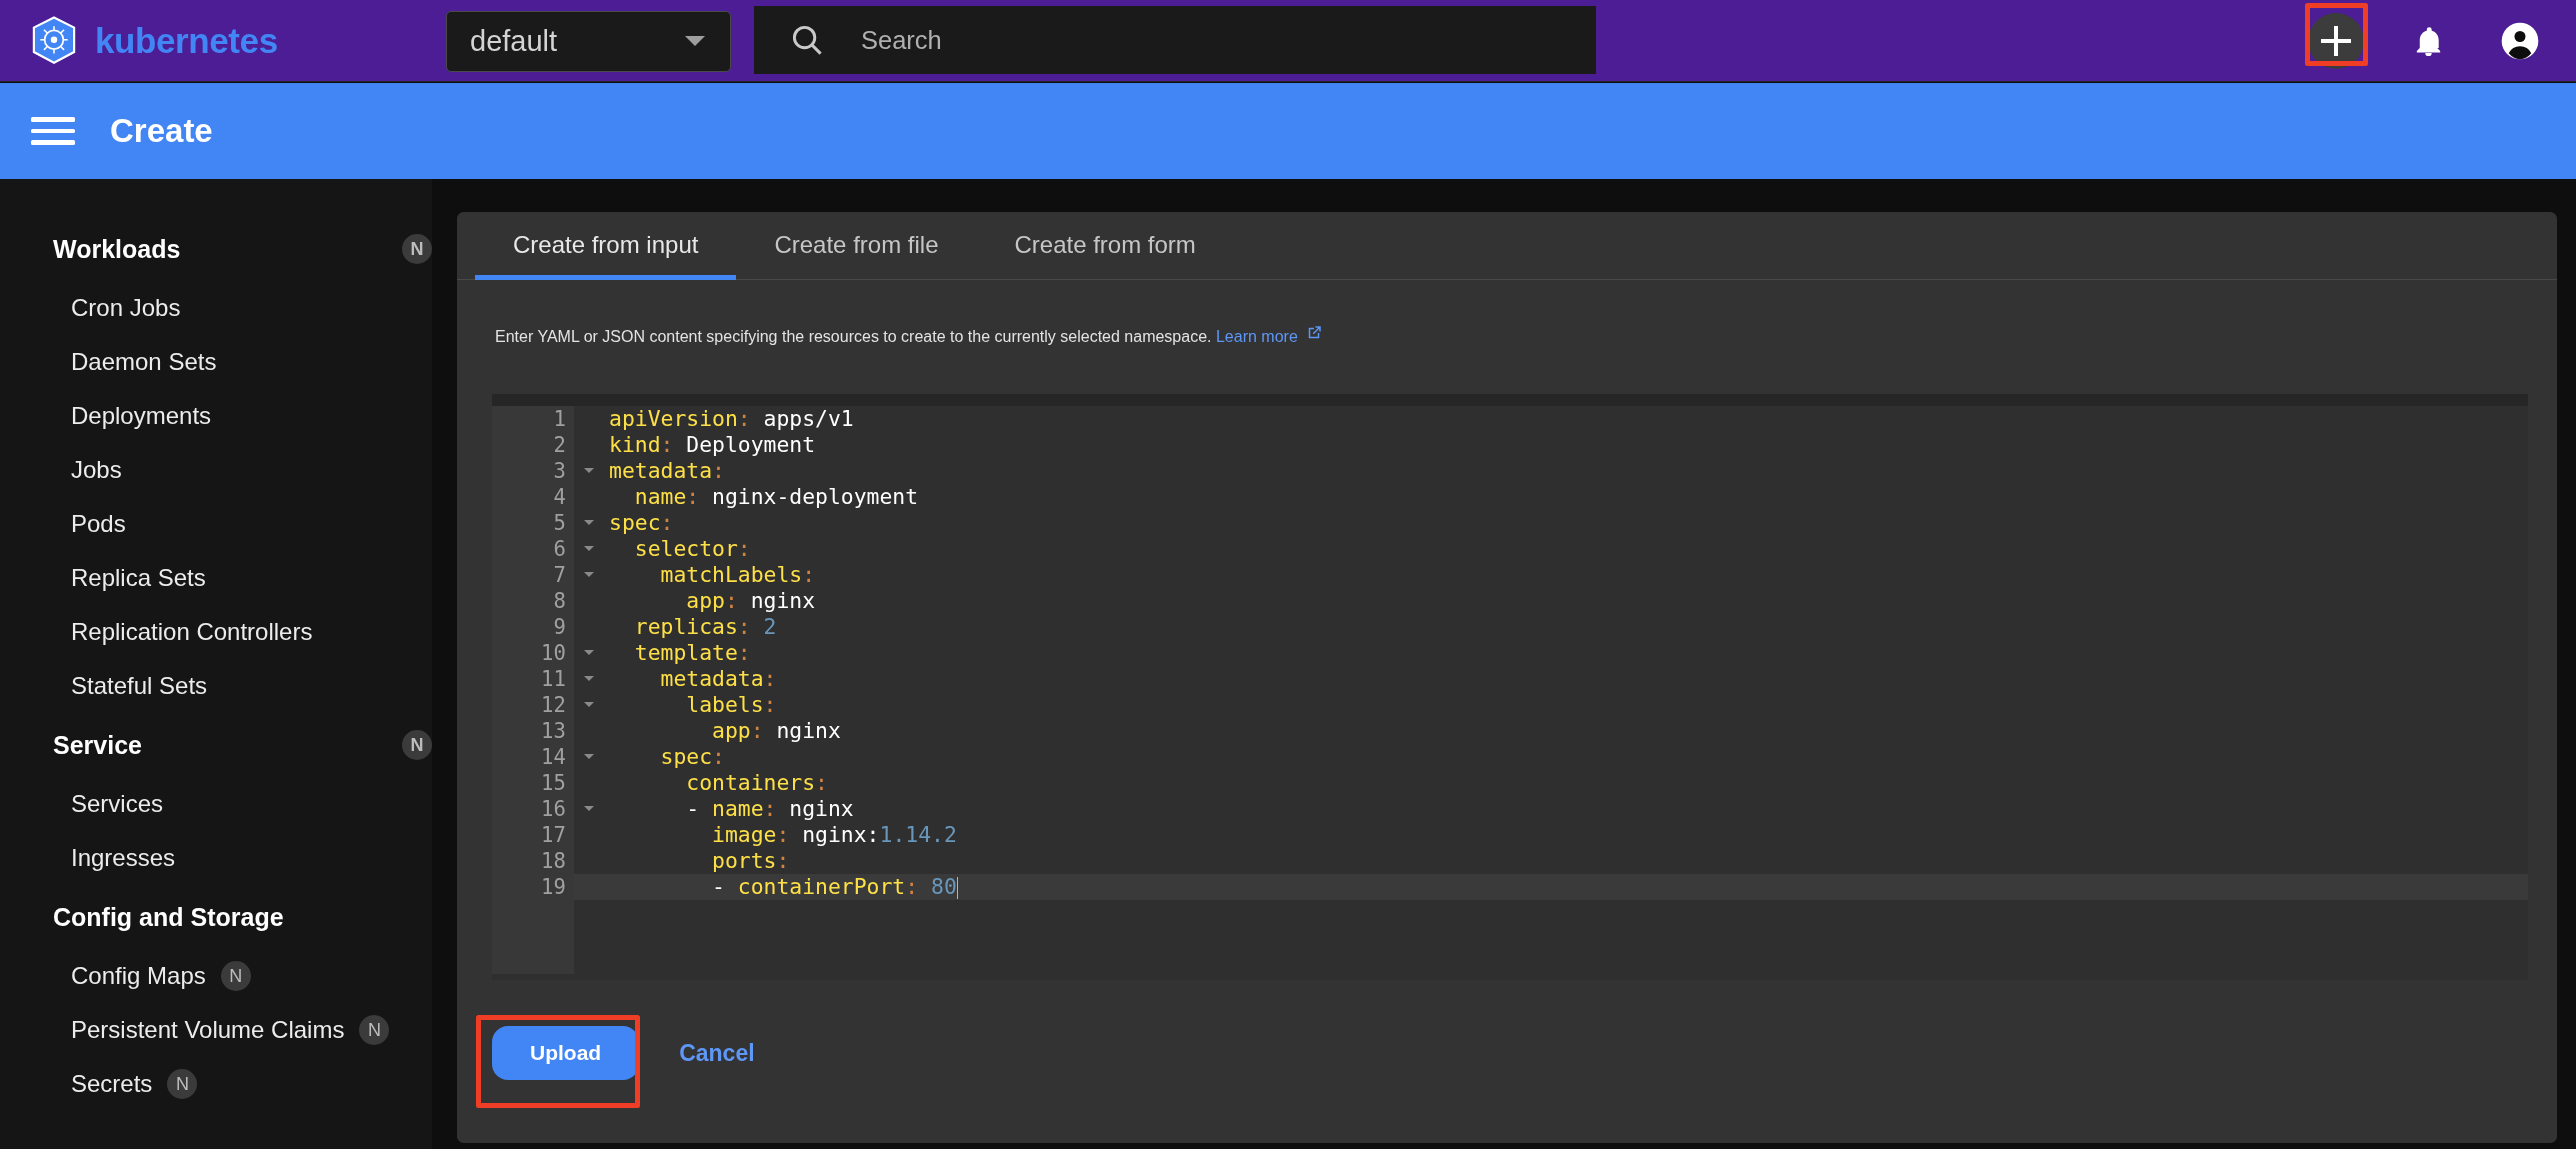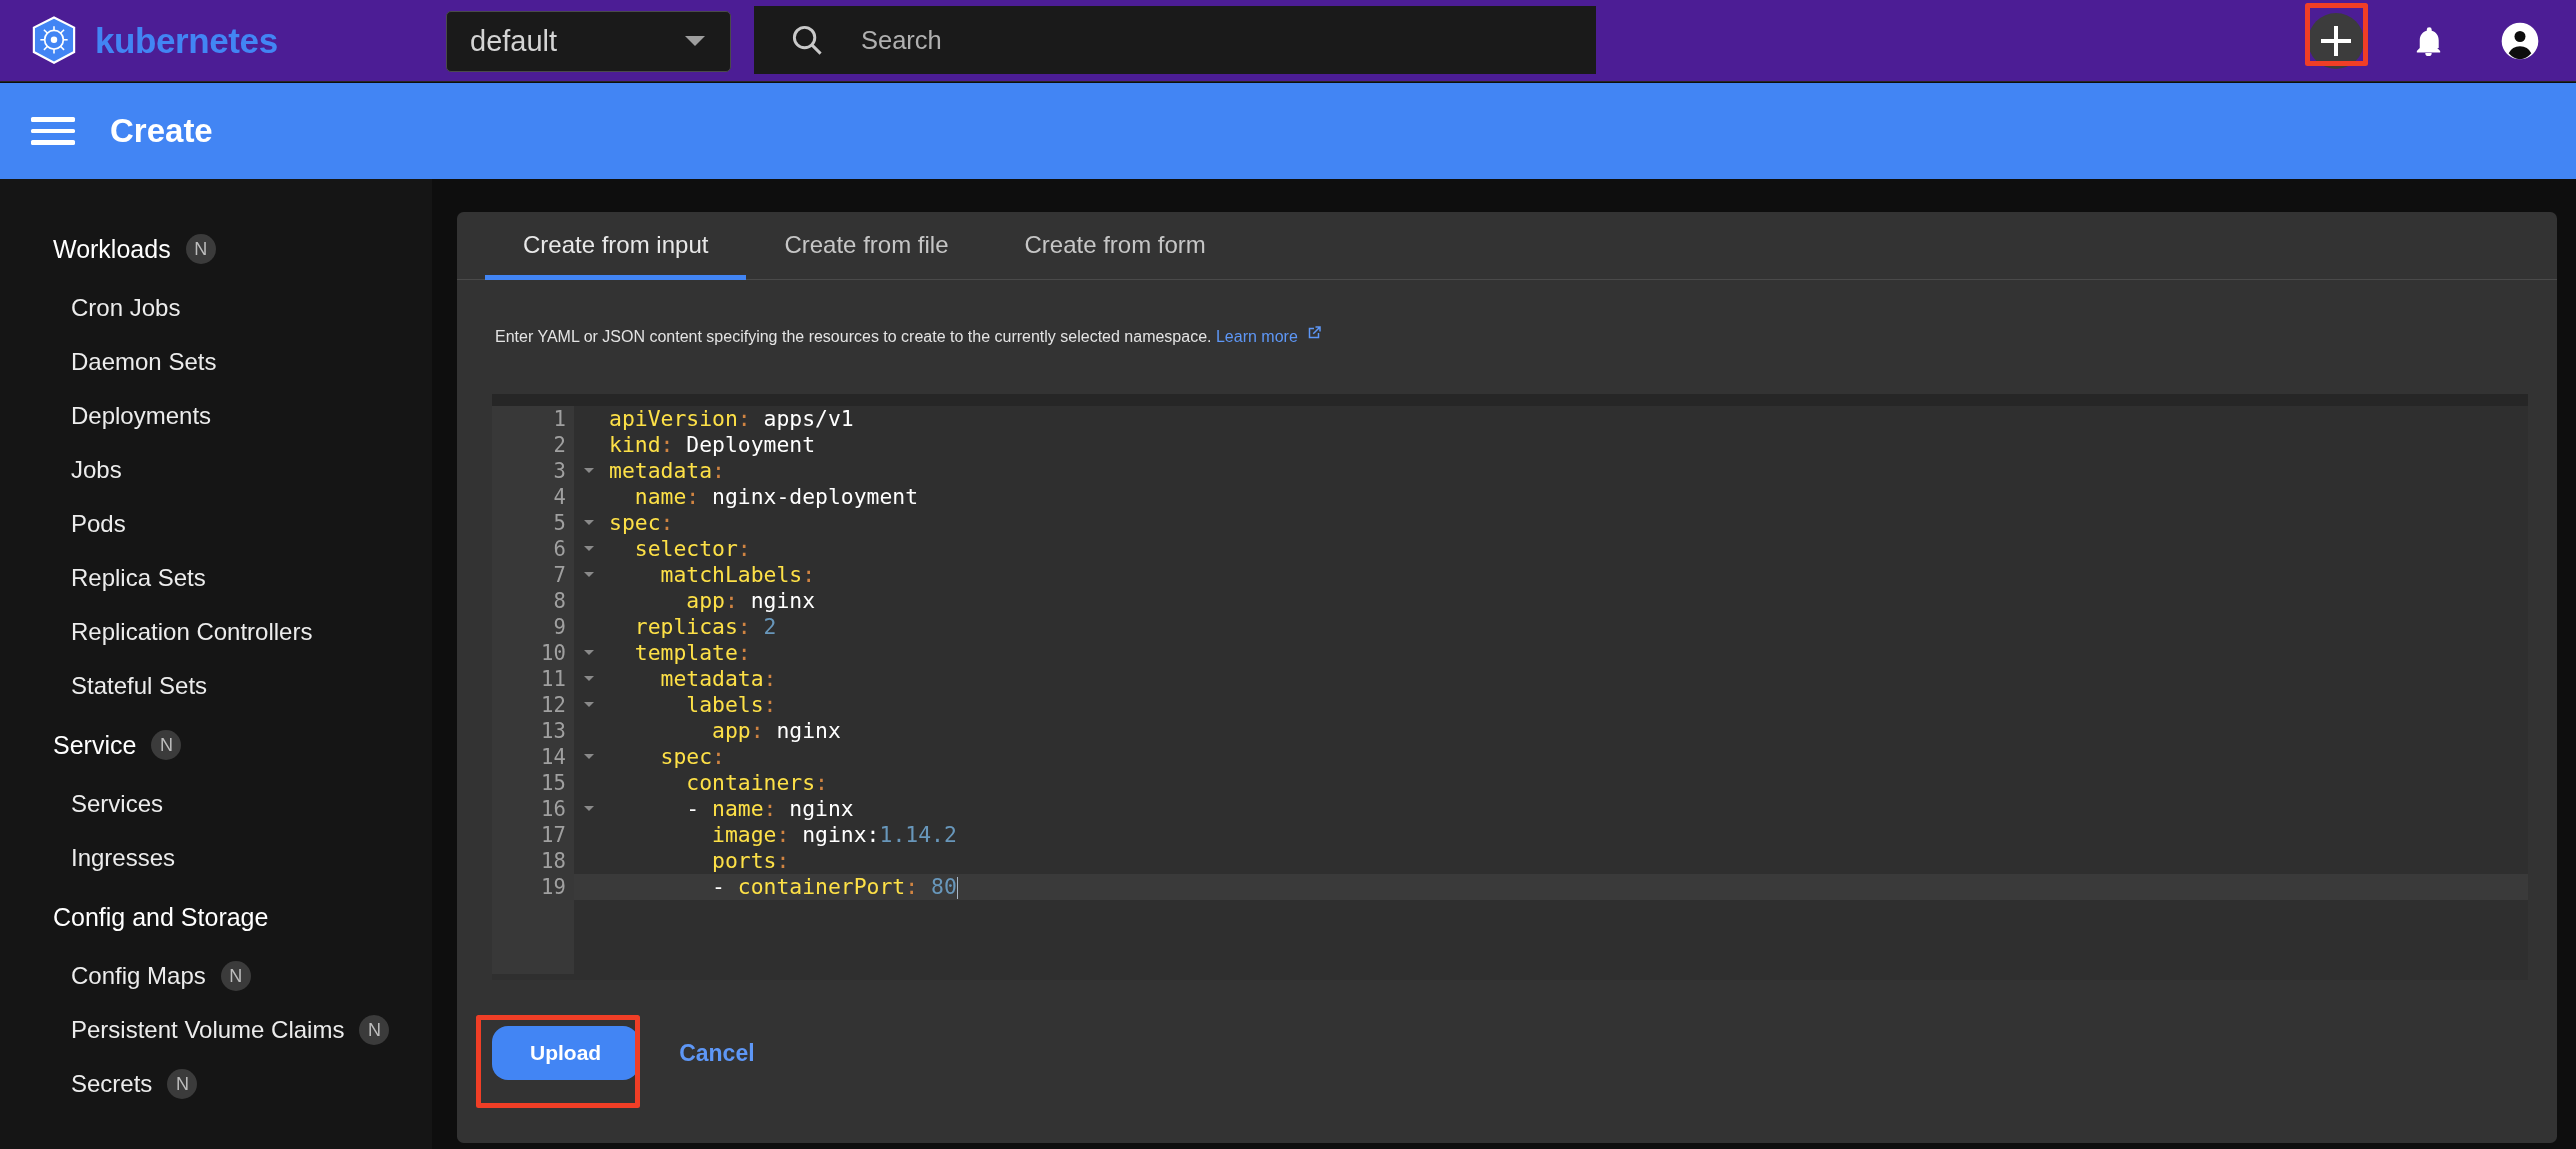--- a/index.html
+++ b/index.html
@@ -98,9 +98,9 @@
     padding-top: 38px;
   }
   .nav-group-title {
-    font-size: 25px; font-weight: 400; color: #fff;
+    font-size: 25px; font-weight: 700; color: #fff;
     padding: 0 0 0 53px; height: 64px;
-    display: flex; align-items: center;
+    display: flex; align-items: center; justify-content: space-between;
   }
   .nav-item {
     font-size: 24px; color: #ececec;

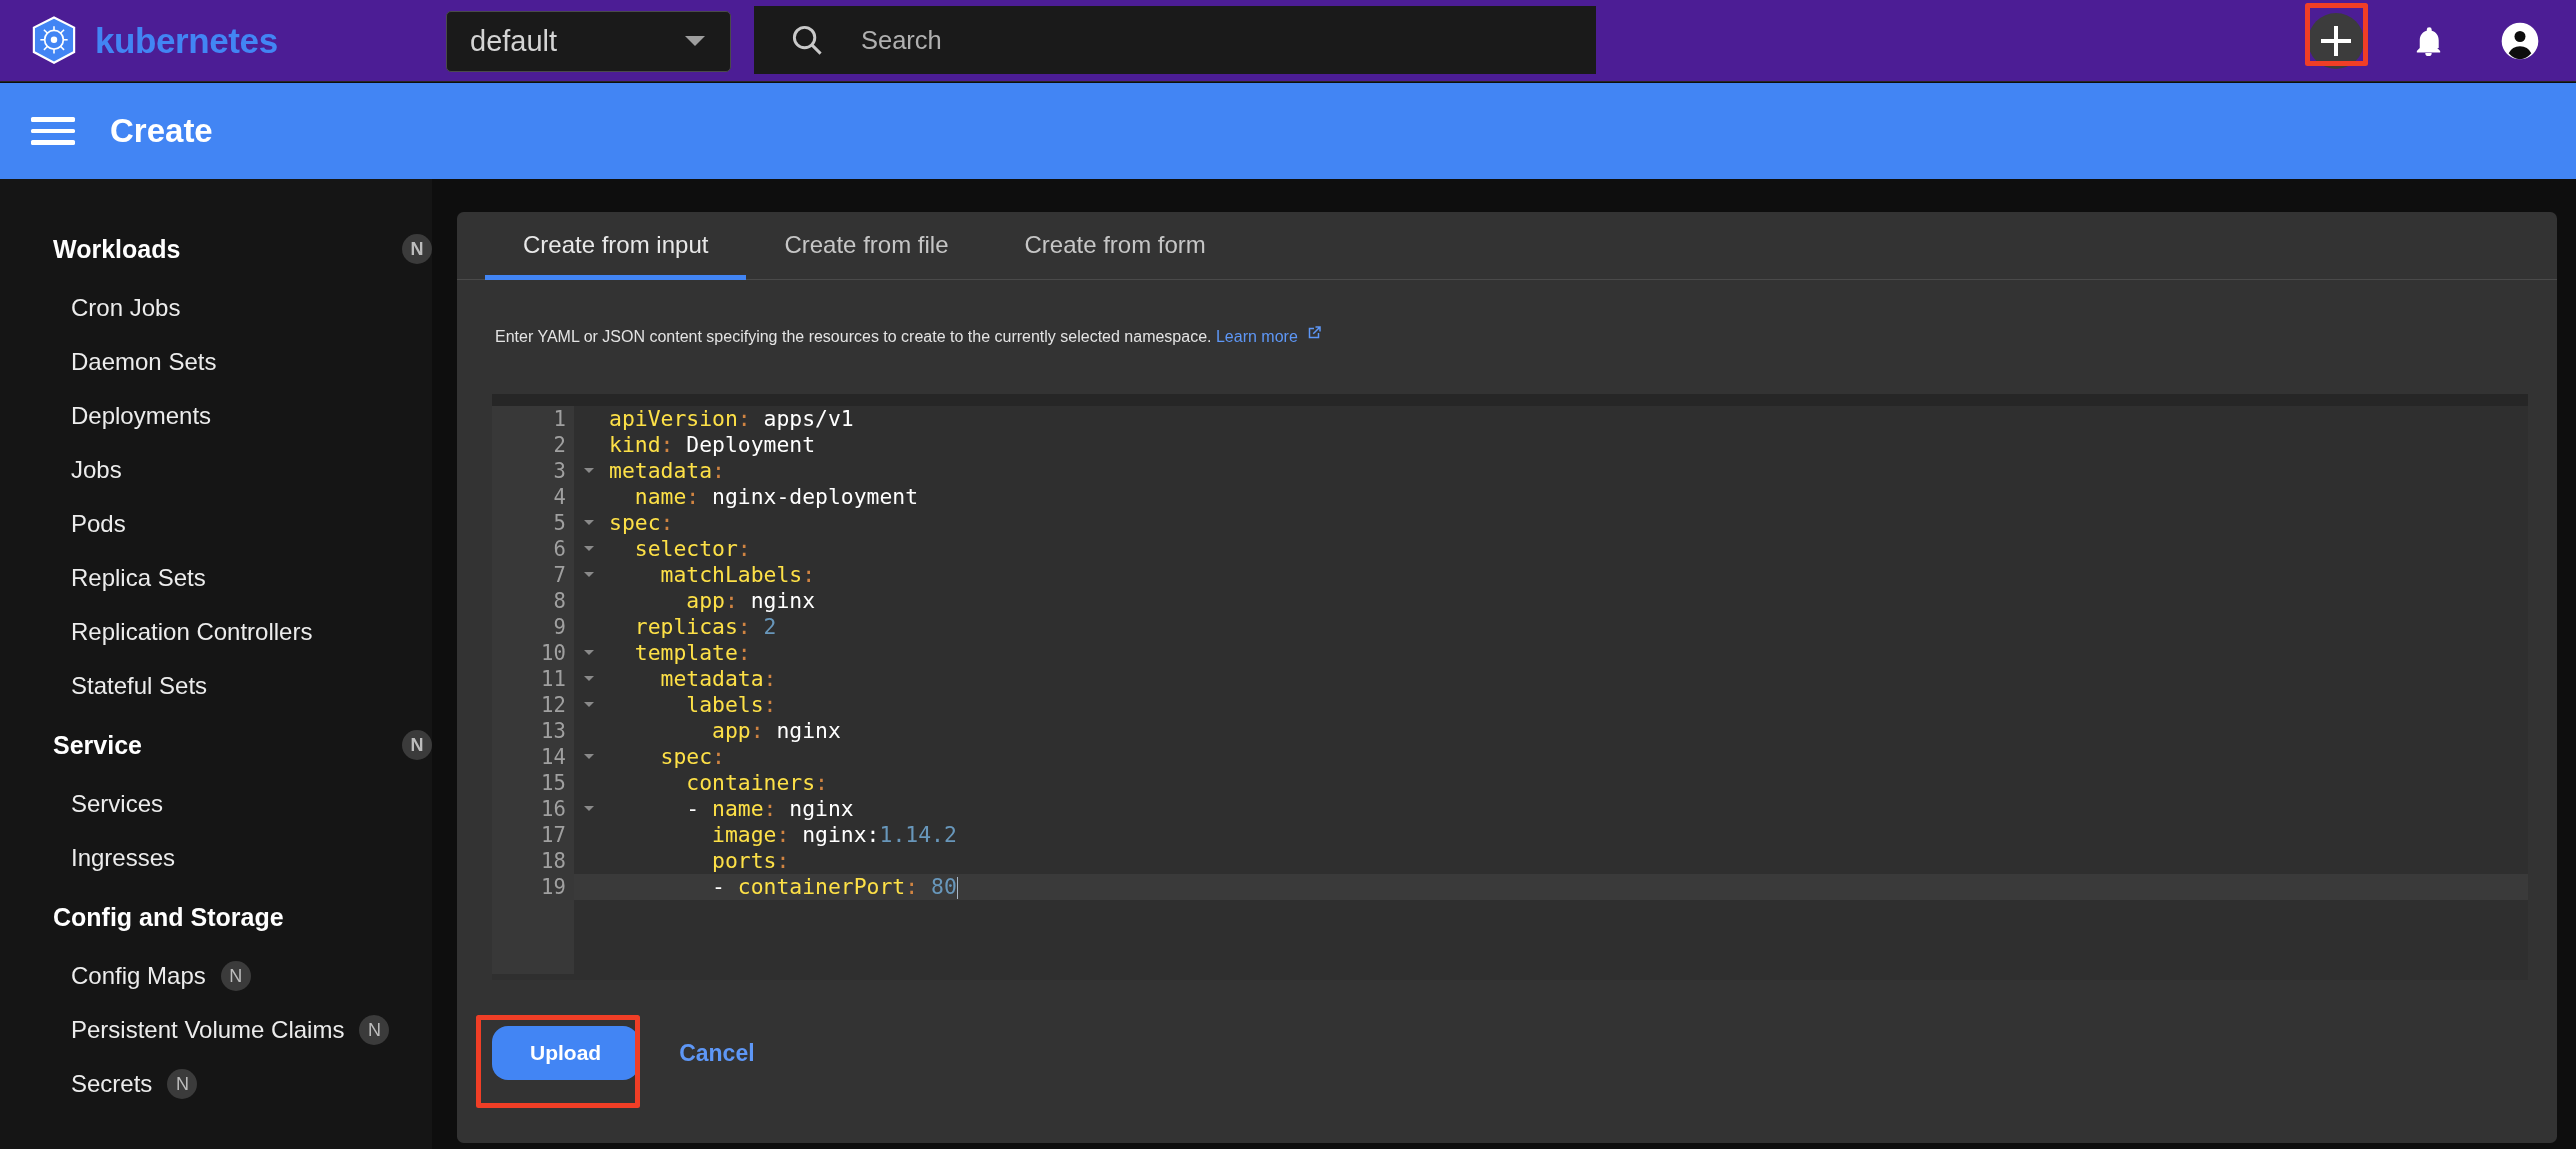--- a/index.html
+++ b/index.html
@@ -122,7 +122,7 @@
   }
   .tabs {
     height: 68px; display: flex; align-items: flex-end;
-    border-bottom: 0.8px solid #4a4a4a; padding-left: 28px;
+    border-bottom: 0.8px solid #4a4a4a; padding-left: 18px;
   }
   .tab {
     font-size: 24px; color: #c6c6c6;

